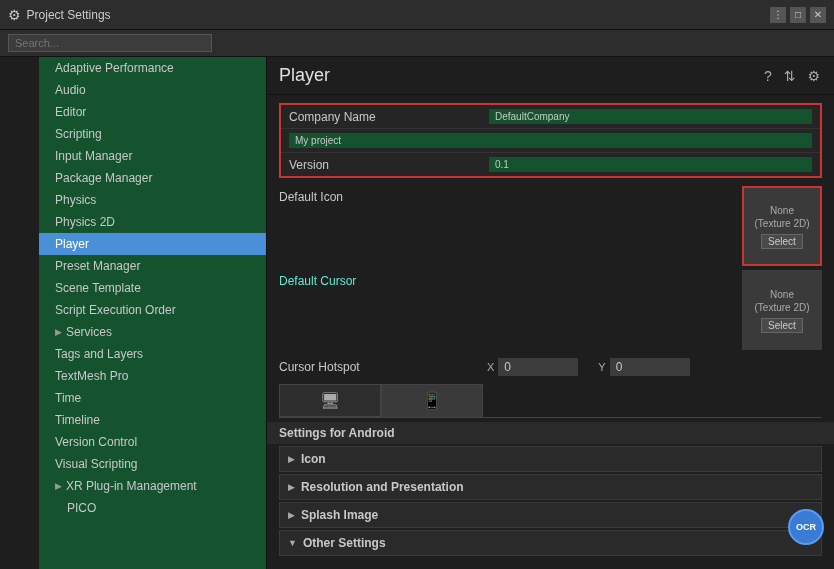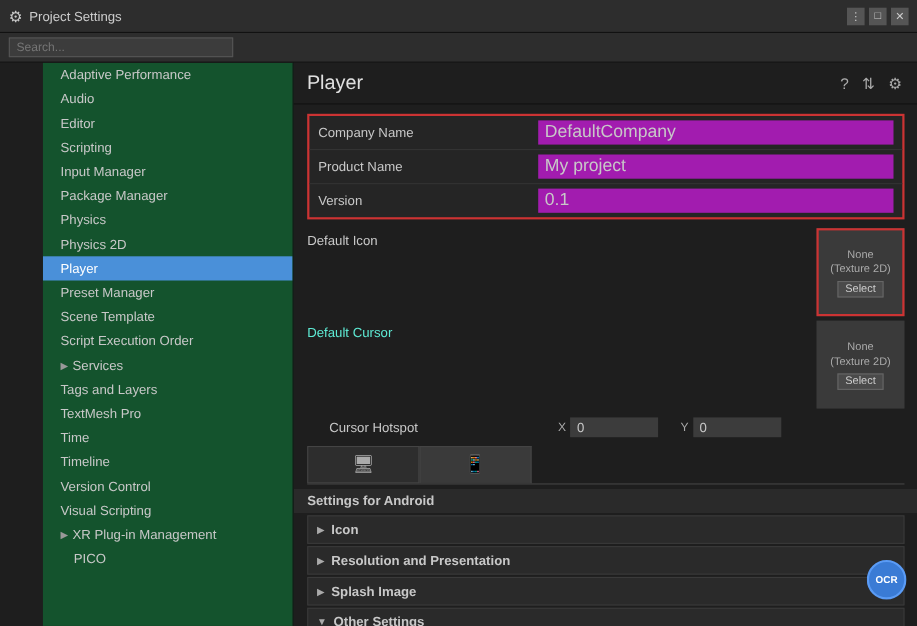--- a/index.html
+++ b/index.html
@@ -182,11 +182,11 @@
     }
     .field-value {
       flex: 1;
-      background: #a21caf;
+      background: #14532d;
       border: none;
       color: #c8c8c8;
       padding: 2px 6px;
-      font-size: 16px;
+      font-size: 10px;
       outline: none;
       width: 100%;
     }

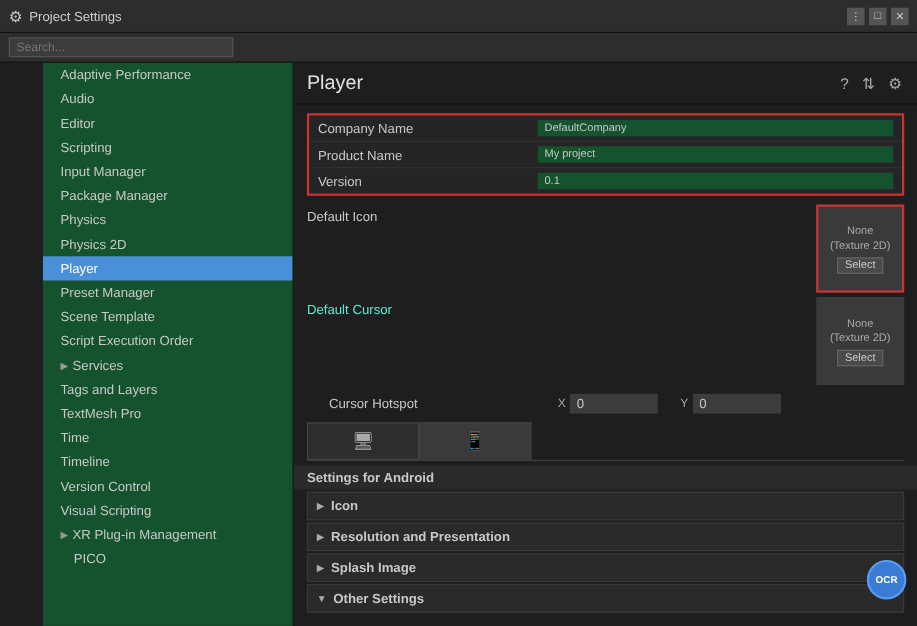--- a/index.html
+++ b/index.html
@@ -492,7 +492,6 @@
             <input class="field-value" type="text" value="DefaultCompany" style="">
           </div>
           <div class="field-row">
-            <div class="field-label">Product Name</div>
             <input class="field-value" type="text" value="My project" style="">
           </div>
           <div class="field-row">

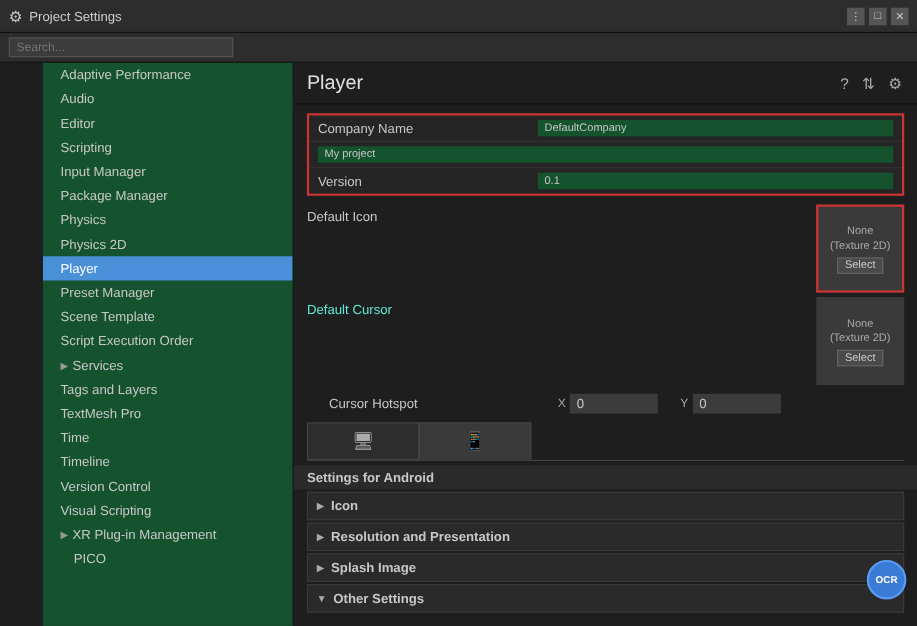--- a/index.html
+++ b/index.html
@@ -271,7 +271,6 @@
       align-items: center;
       padding: 4px 12px;
       gap: 8px;
-      margin-left: 20px;
     }
     .hotspot-label {
       width: 200px;

